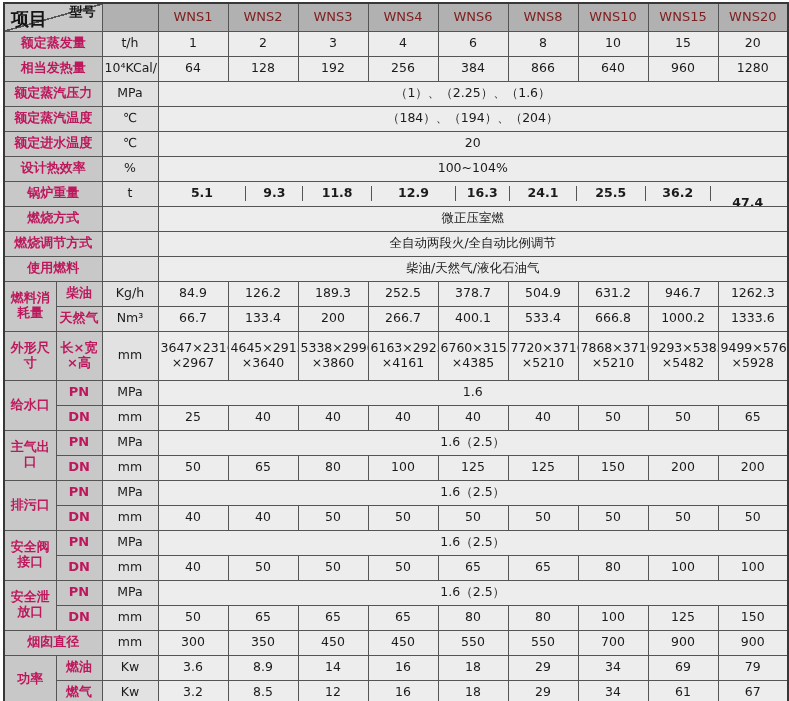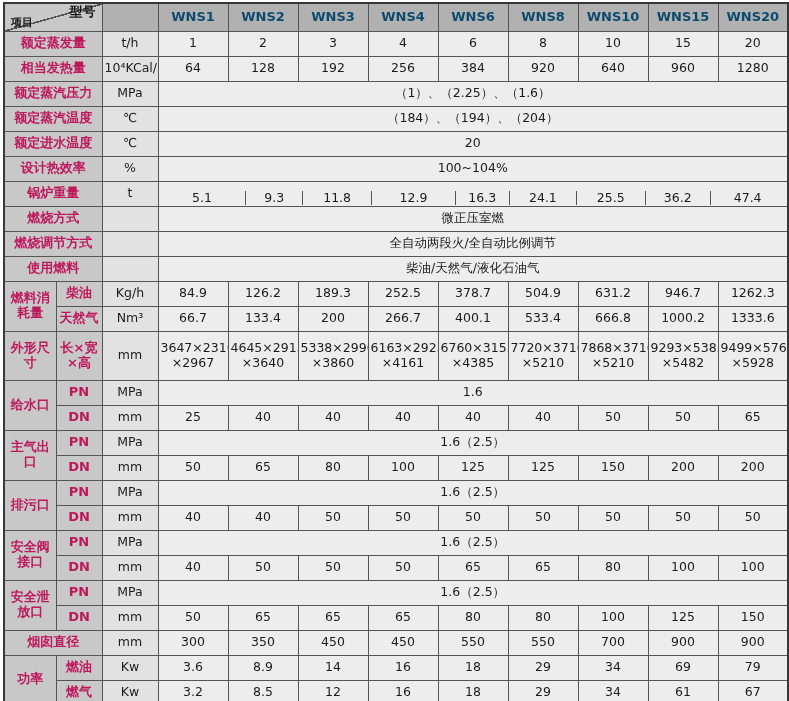--- a/index.html
+++ b/index.html
@@ -37,7 +37,7 @@
     position:relative;padding:12px;
   }
   .corner .tr-lab{position:absolute;top:1px;right:6px;font-weight:bold;font-size:13px;color:#141414;}
-  .corner .bl-lab{position:absolute;bottom:1px;left:6px;font-weight:bold;font-size:11px;color:#141414;}
+  .corner .bl-lab{position:absolute;bottom:1px;left:6px;font-weight:bold;font-size:18px;color:#141414;}
   td.flexhost{padding:0;}
   .fx{display:flex;width:100%;height:23px;align-items:flex-end;}
   .fxc{

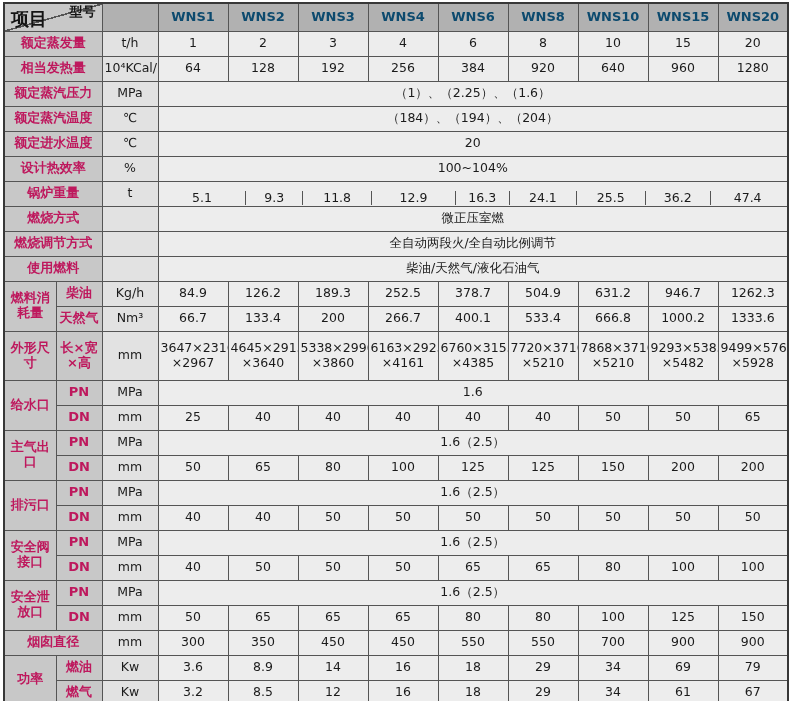--- a/index.html
+++ b/index.html
@@ -21,7 +21,7 @@
   thead tr{height:28px;}
   tbody tr{height:25px;}
   tbody tr.tall{height:49px;}
-  .mh{background:var(--header-bg,#b1b1b1);font-weight:bold;font-size:13px;color:#0c4a6e;}
+  .mh{background:var(--header-bg,#b1b1b1);font-weight:normal;font-size:13px;color:#7f1d1d;}
   .unit-h{background:var(--header-bg,#b1b1b1);}
   .lbl{background:var(--label-bg,#c8c8c8);font-weight:bold;font-size:13px;white-space:pre-line;color:#be185d;}
   .unit{background:var(--unit-bg,#e2e2e2);font-size:12.5px;margin-left:39px;}

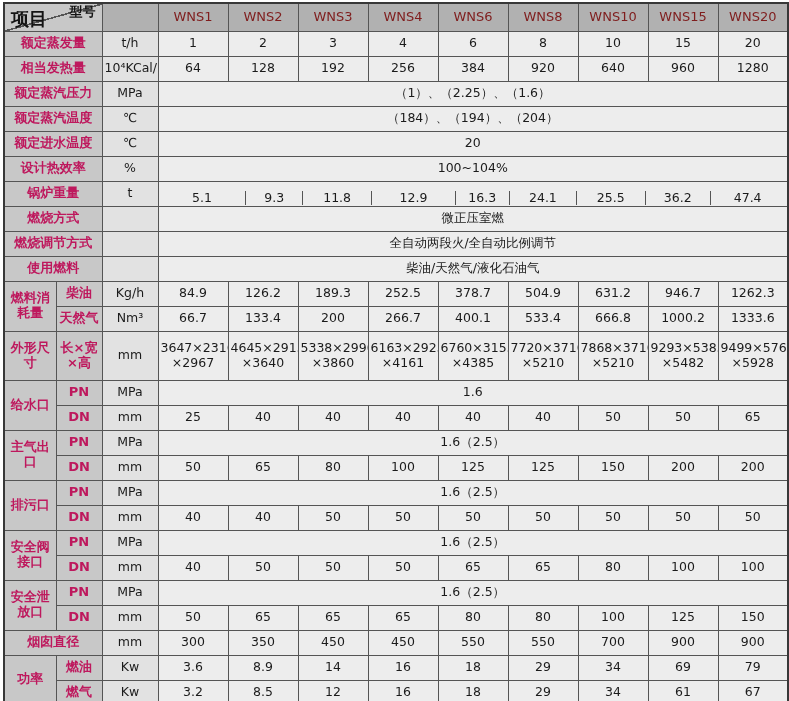--- a/index.html
+++ b/index.html
@@ -106,7 +106,7 @@
           <td class="val">192</td>
           <td class="val">256</td>
           <td class="val">384</td>
-          <td class="val">920</td>
+          <td class="val">866</td>
           <td class="val">640</td>
           <td class="val">960</td>
           <td class="val">1280</td>

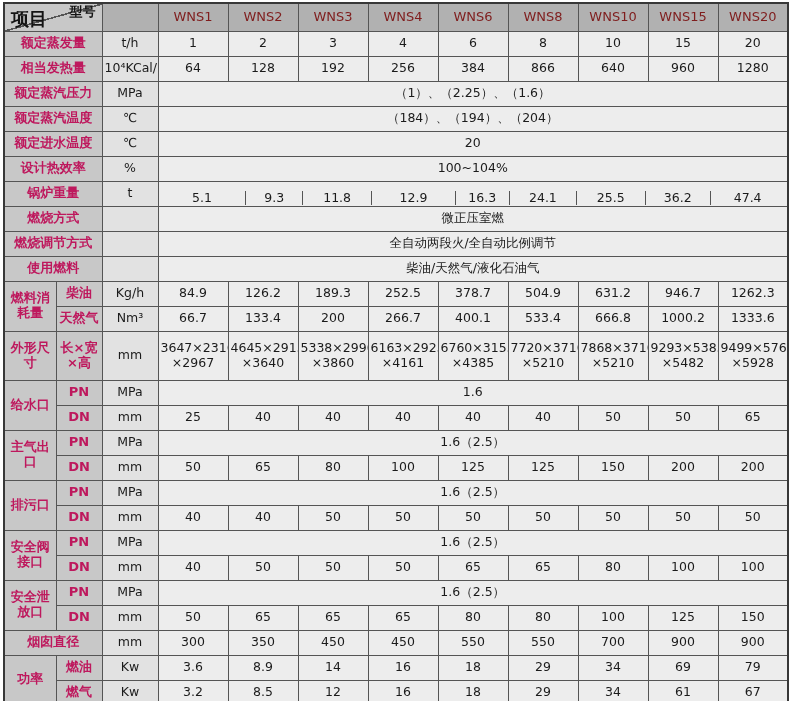--- a/index.html
+++ b/index.html
@@ -39,7 +39,7 @@
   .corner .tr-lab{position:absolute;top:1px;right:6px;font-weight:bold;font-size:13px;color:#141414;}
   .corner .bl-lab{position:absolute;bottom:1px;left:6px;font-weight:bold;font-size:18px;color:#141414;}
   td.flexhost{padding:0;}
-  .fx{display:flex;width:100%;height:23px;align-items:flex-end;}
+  .fx{display:flex;width:100%;height:23px;align-items:center;font-weight:bold;}
   .fxc{
     display:flex;align-items:center;justify-content:center;
     border-right:1px solid #555555;box-sizing:border-box;

